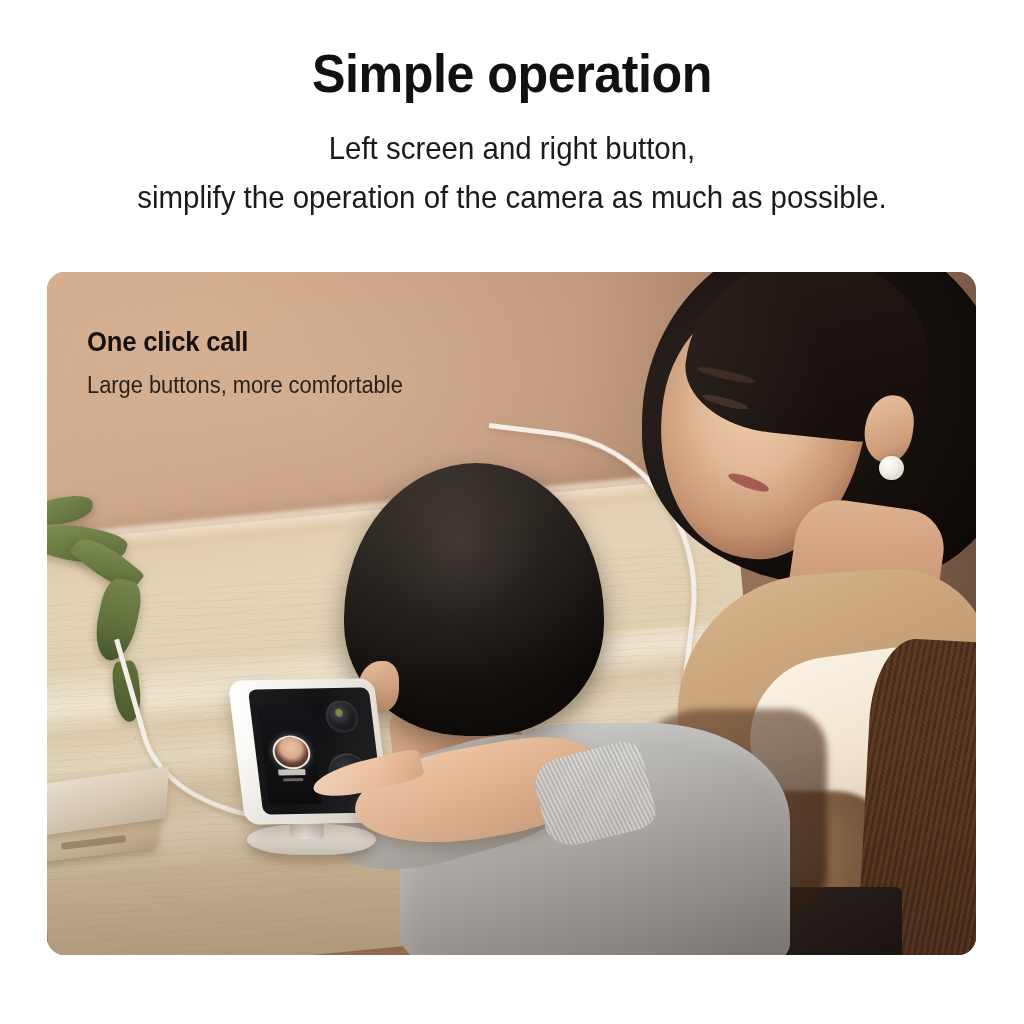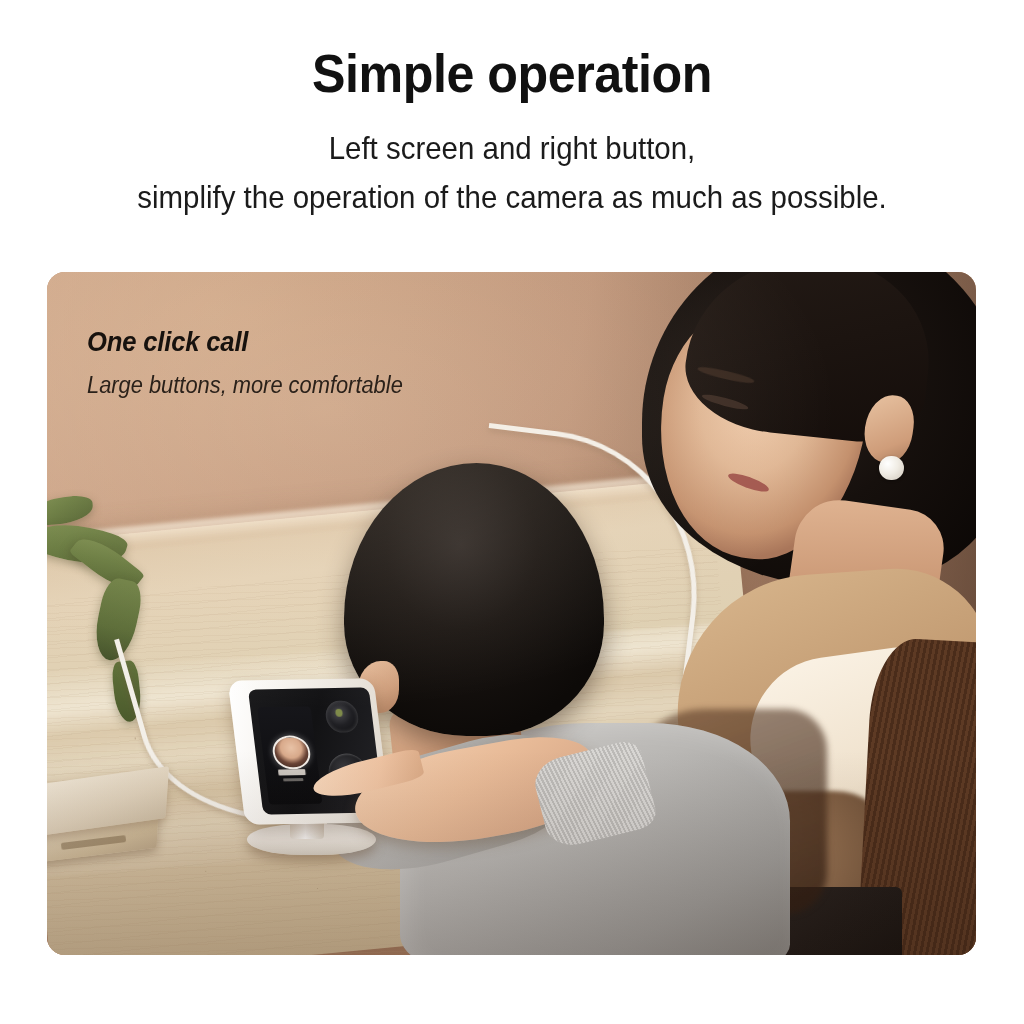--- a/index.html
+++ b/index.html
@@ -593,7 +593,6 @@
     left: 4.3%;
     top: 8%;
     width: 52%;
-    font-style: italic;
   }
   .overlay-title {
     margin: 0;

